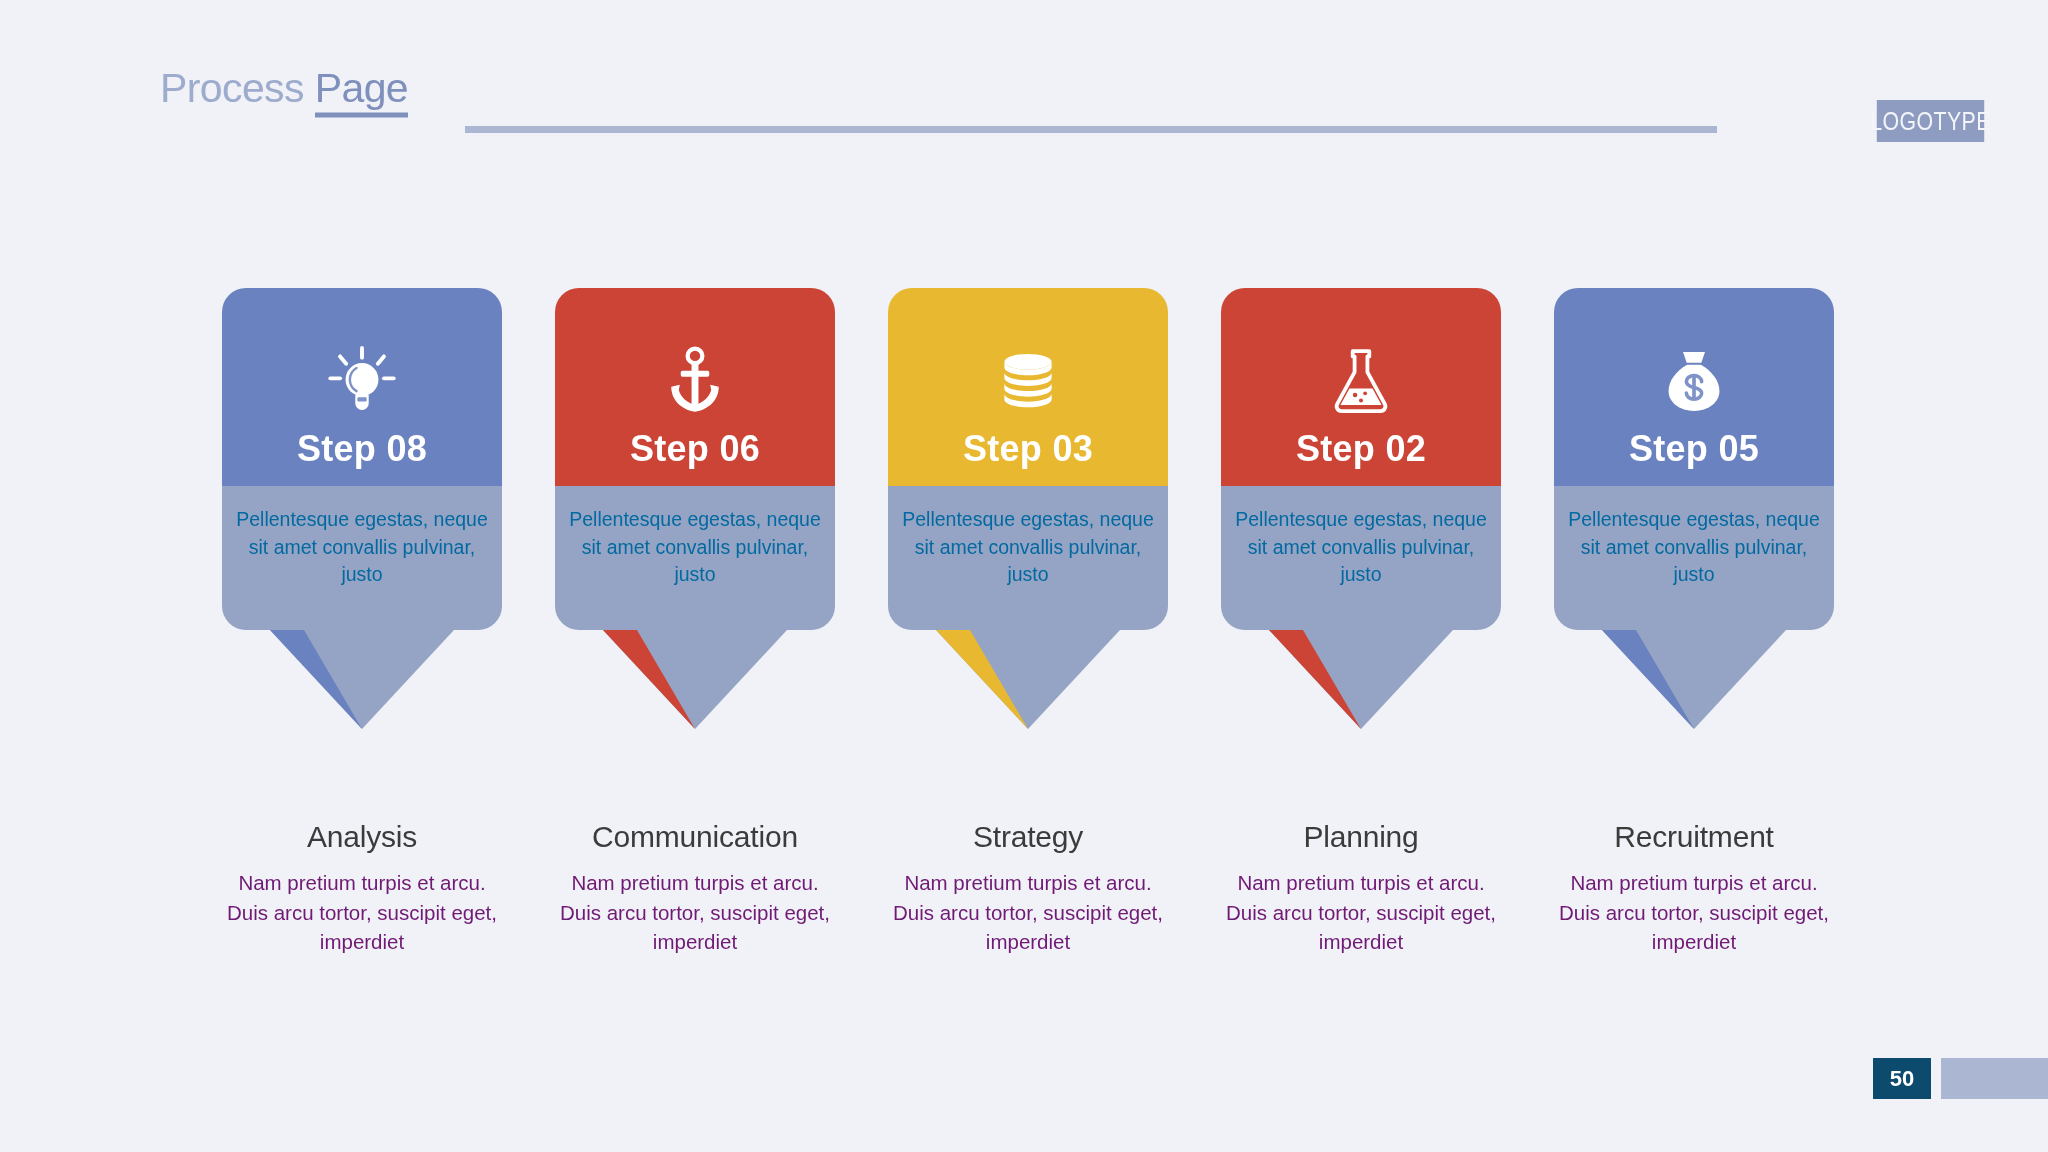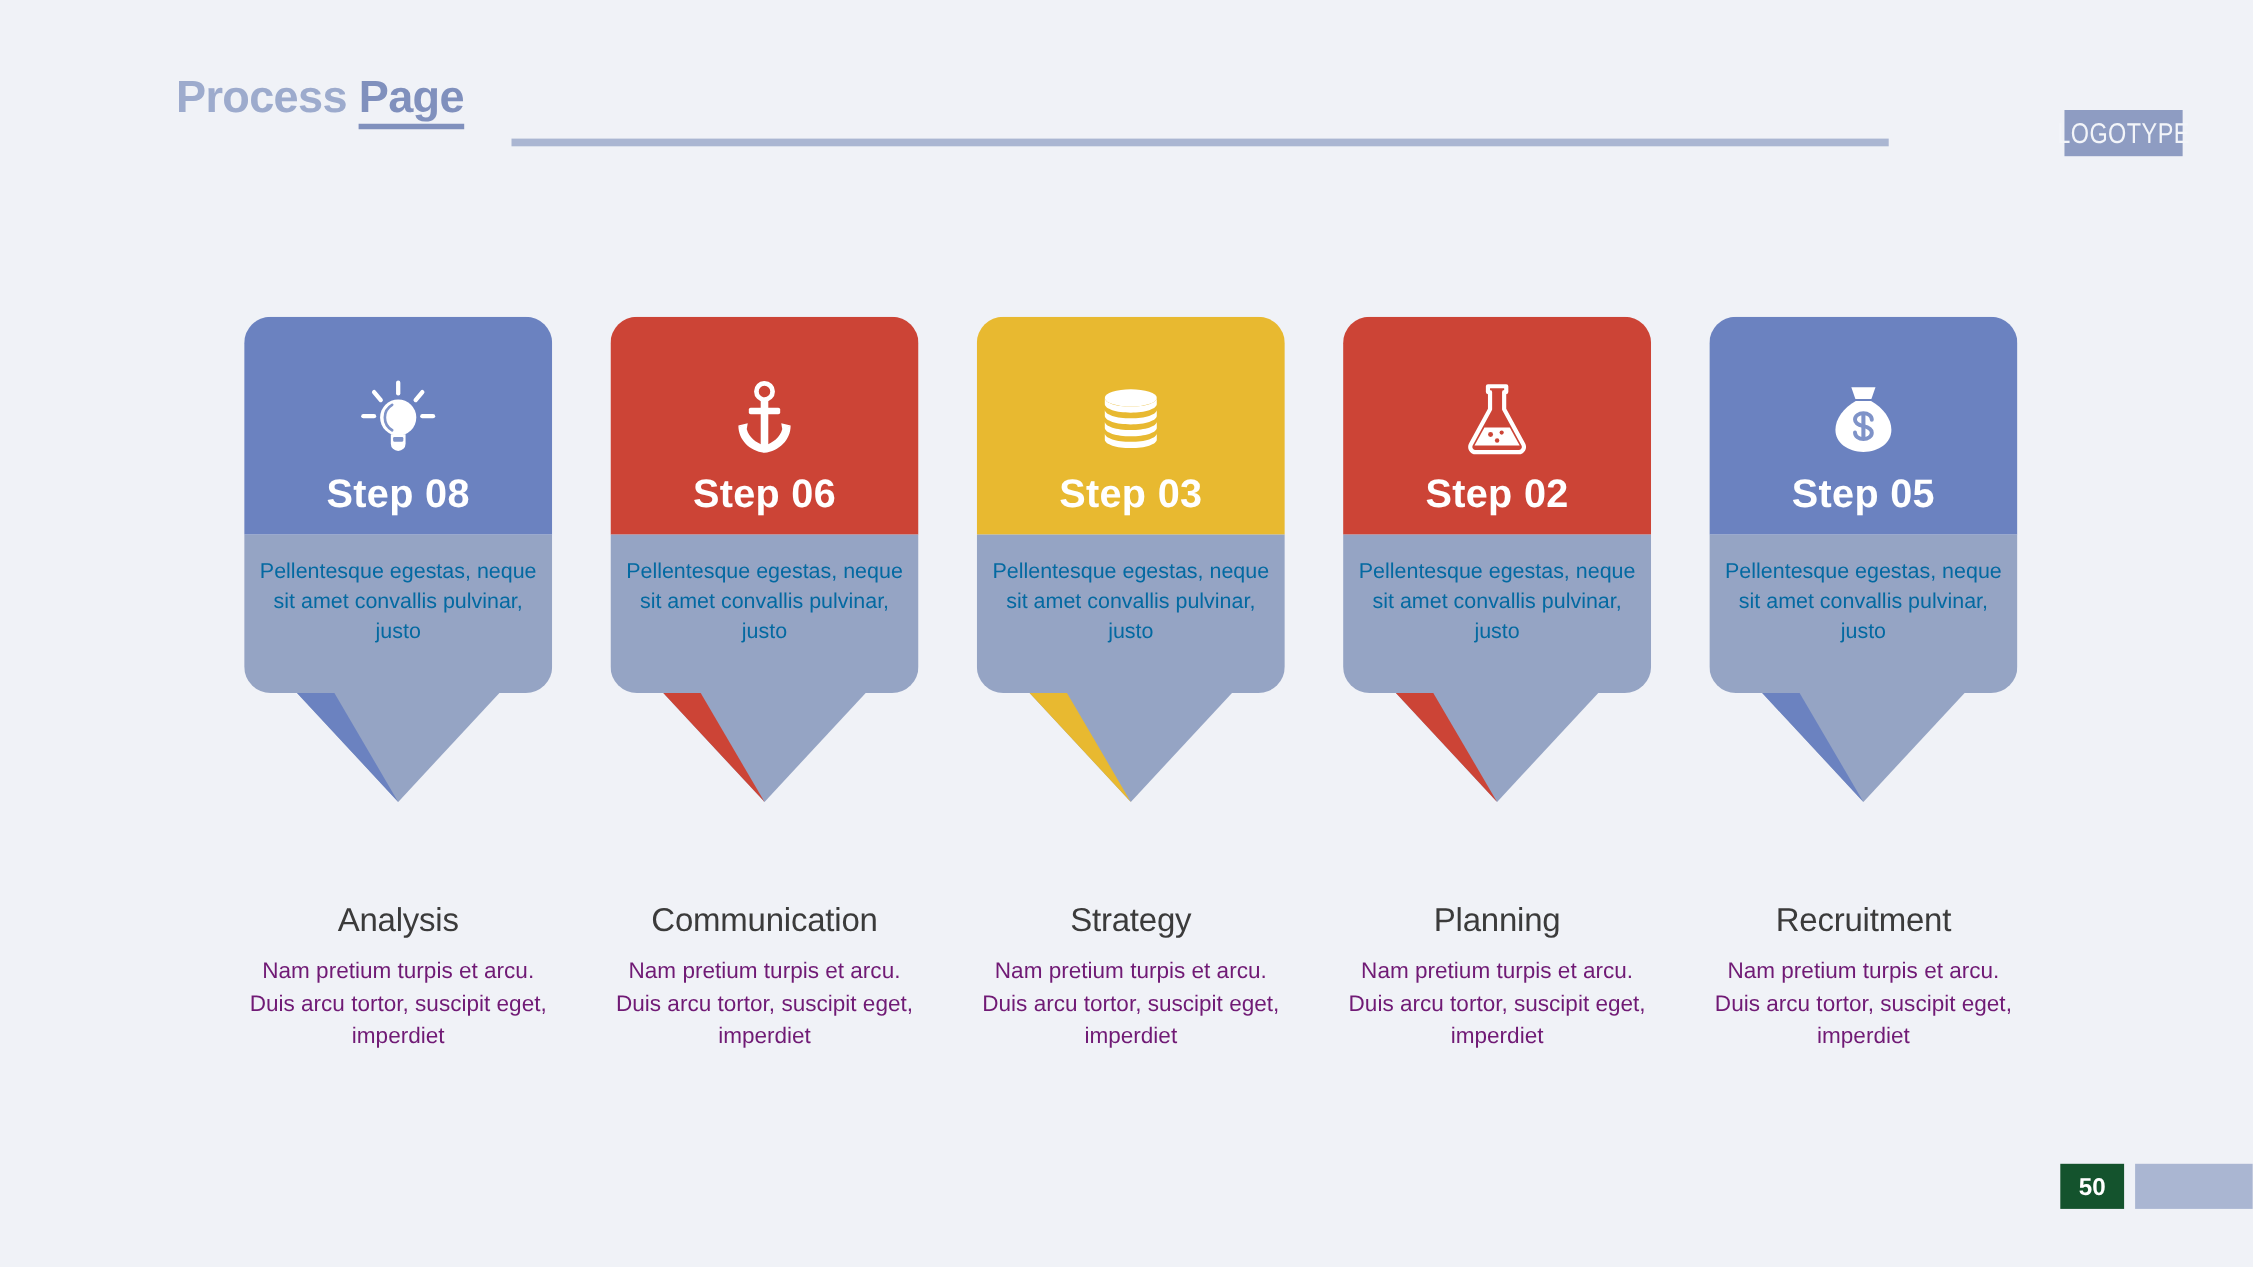--- a/index.html
+++ b/index.html
@@ -31,7 +31,7 @@
     top: 88px;
     transform: translateY(-50%);
     font-size: 41px;
-    font-weight: bold;
+    font-weight: normal;
     letter-spacing: -0.6px;
     white-space: nowrap;
   }

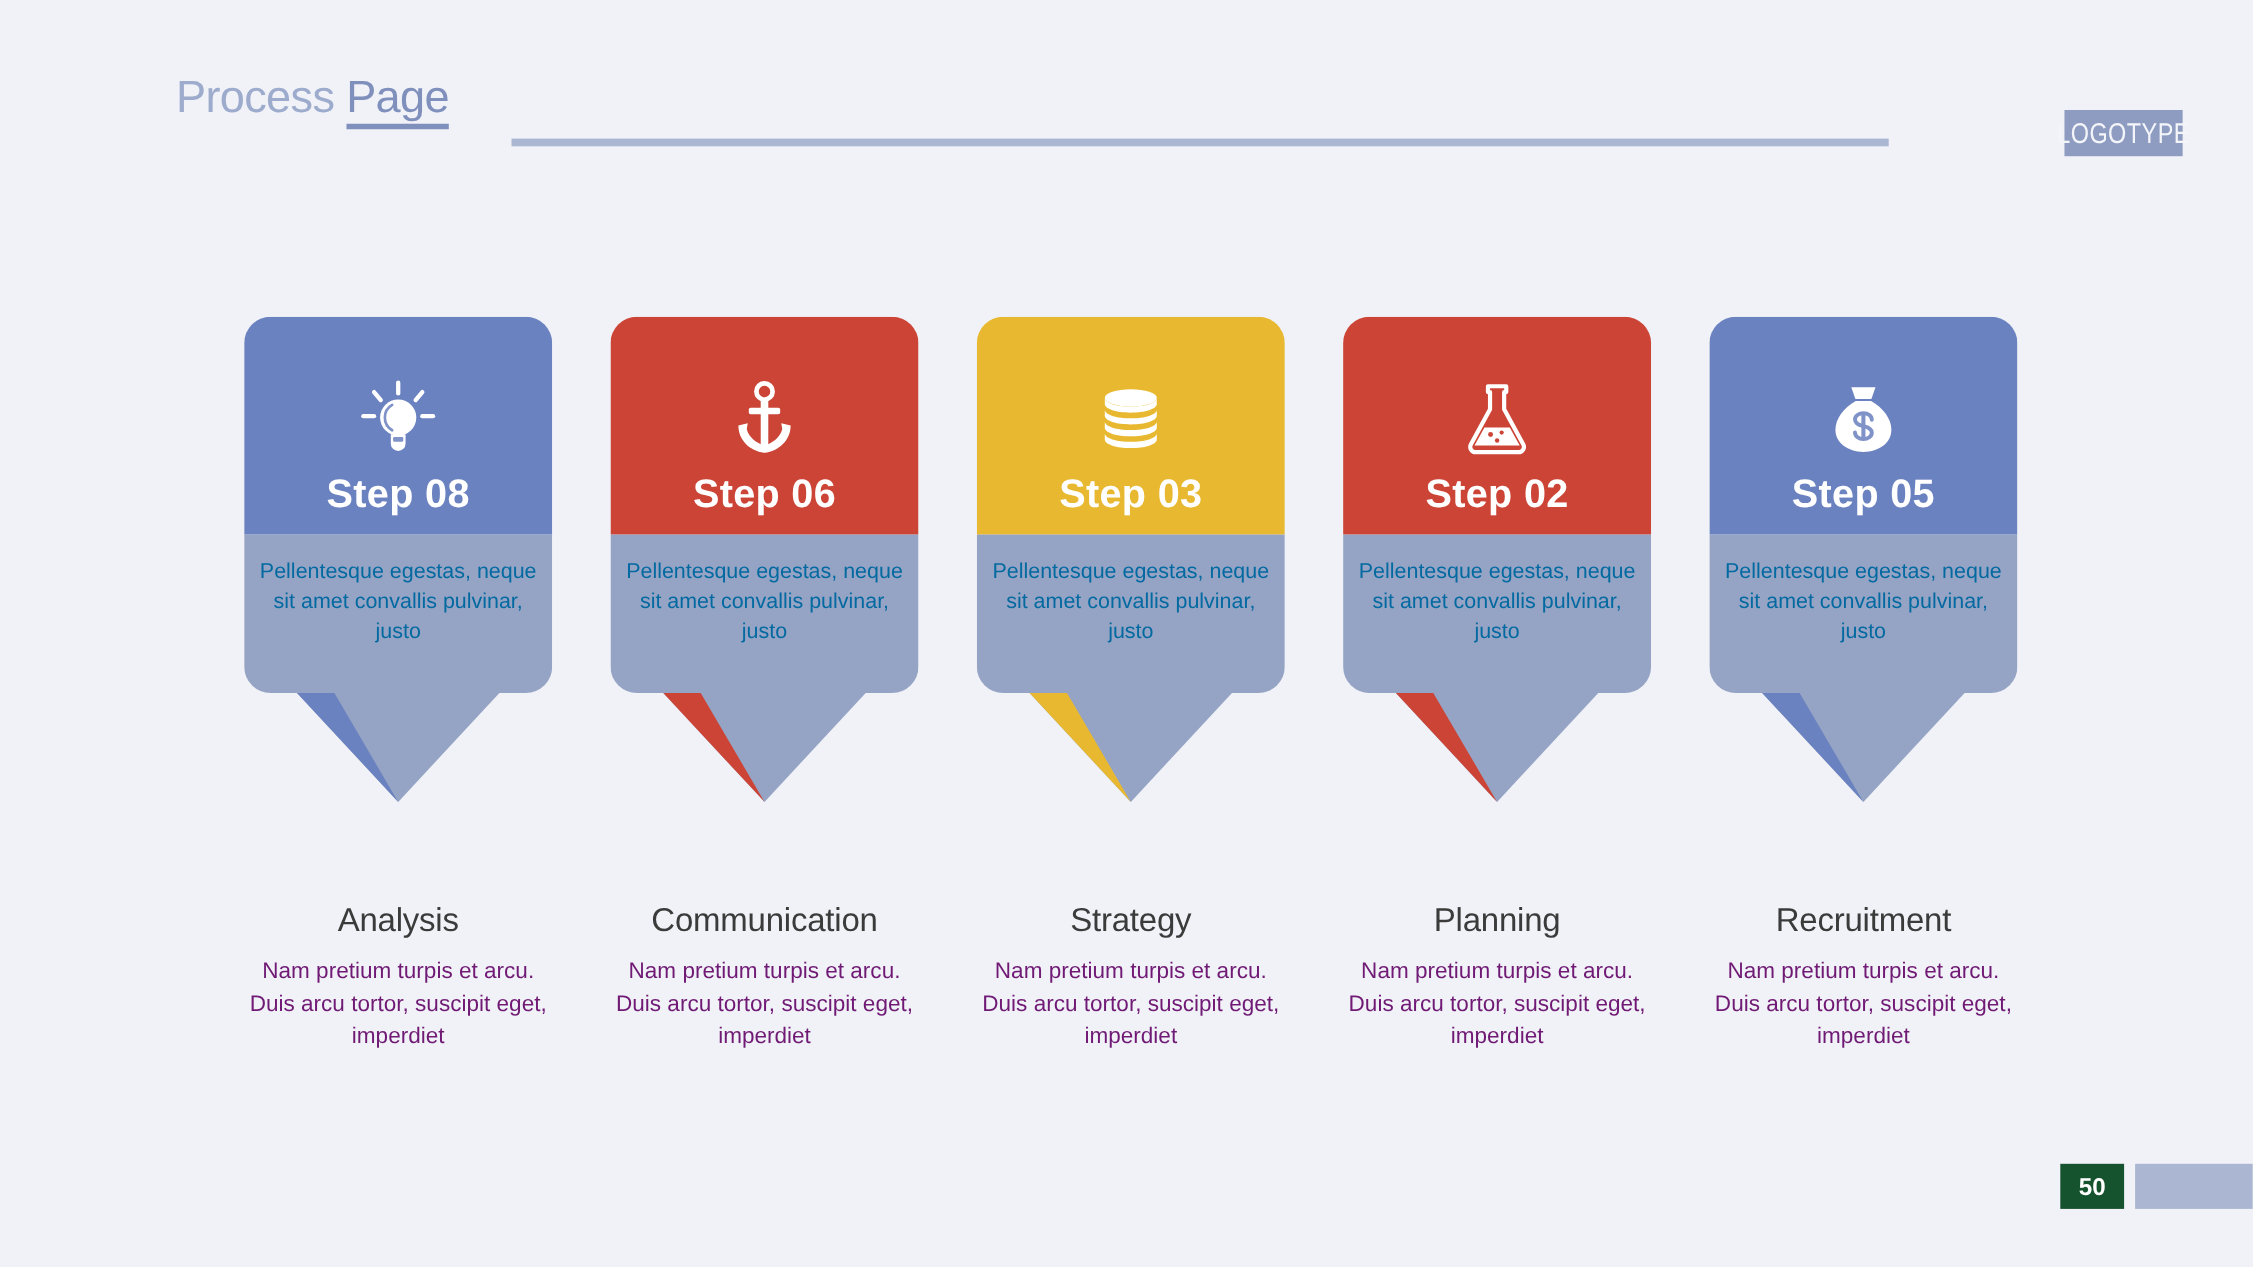--- a/index.html
+++ b/index.html
@@ -185,7 +185,7 @@
     top: 1058px;
     width: 58px;
     height: 41px;
-    background: #14532d;
+    background: #0c4a6e;
     color: #ffffff;
     font-size: 22px;
     font-weight: bold;

